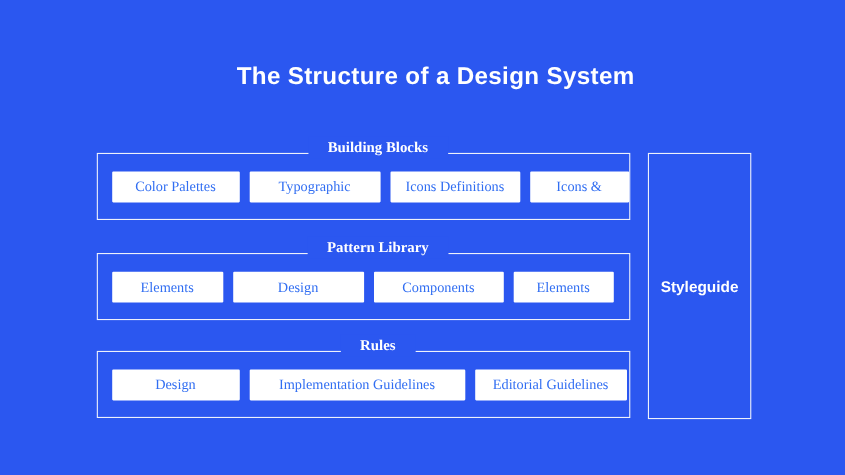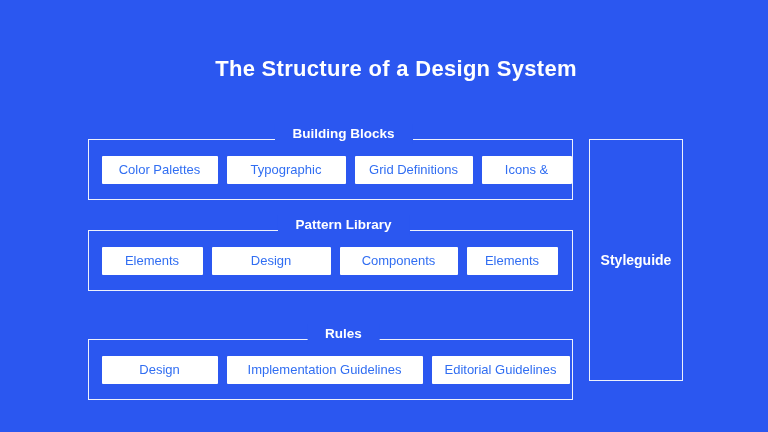--- a/index.html
+++ b/index.html
@@ -46,6 +46,7 @@
     align-items: center;
     padding-left: 12.5px;
     gap: 9px;
+    font-family: Liberation Serif, serif;
   }
   .group-label {
     position: absolute;

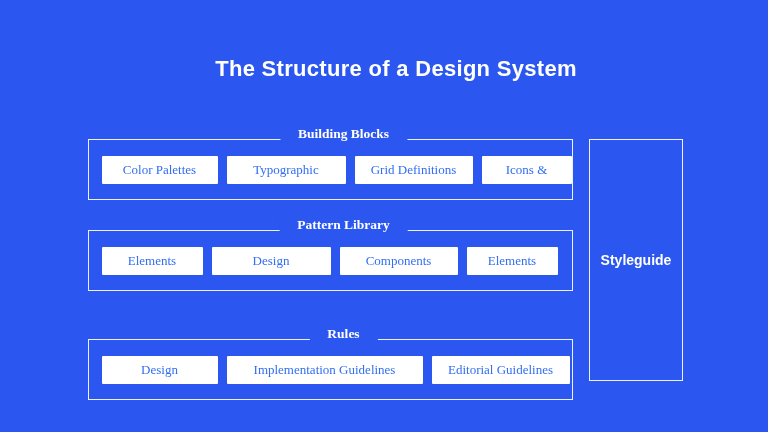--- a/index.html
+++ b/index.html
@@ -105,7 +105,7 @@
     <div class="group-label">Building Blocks</div>
     <div class="item" style="width:116px">Color Palettes</div>
     <div class="item" style="width:119px">Typographic</div>
-    <div class="item" style="width:118px">Grid Definitions</div>
+    <div class="item" style="width:118px">Icons Definitions</div>
     <div class="item" style="width:90px">Icons &amp;</div>
   </section>
 

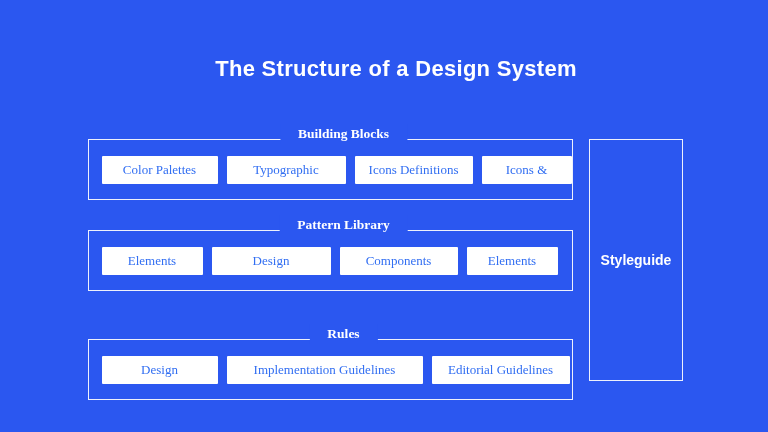--- a/index.html
+++ b/index.html
@@ -63,7 +63,7 @@
   }
   .group-bb { top: 139px; }
   .group-pl { top: 230px; }
-  .group-rules { top: 319px; margin-top: 20px; }
+  .group-rules { top: 319px; }
   .item {
     height: 28px;
     background: var(--box_bg);

